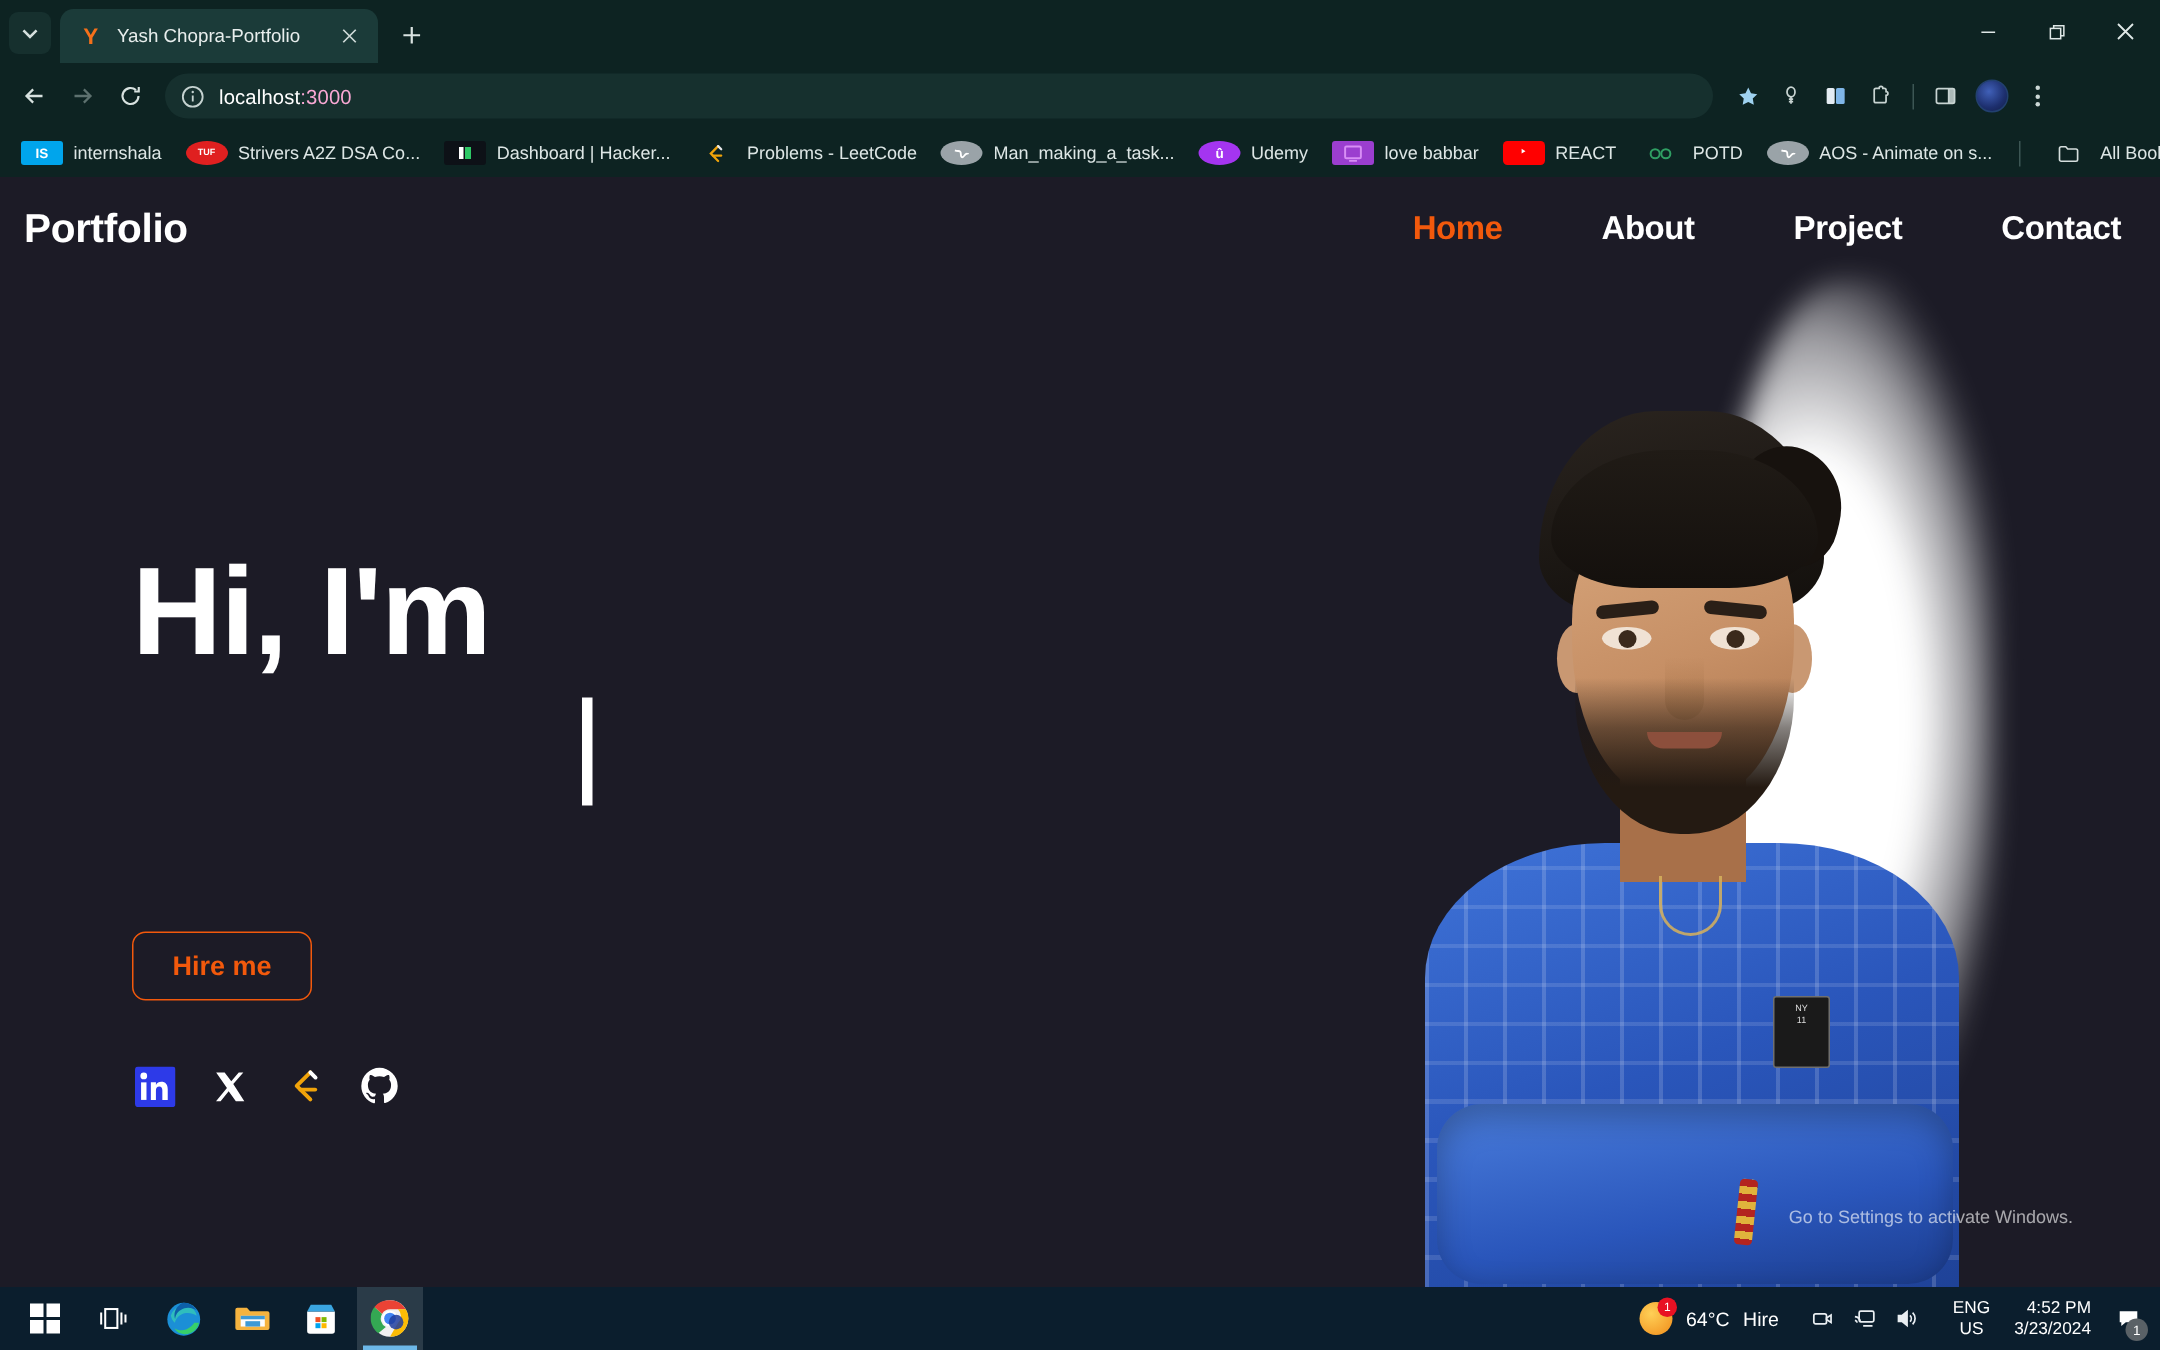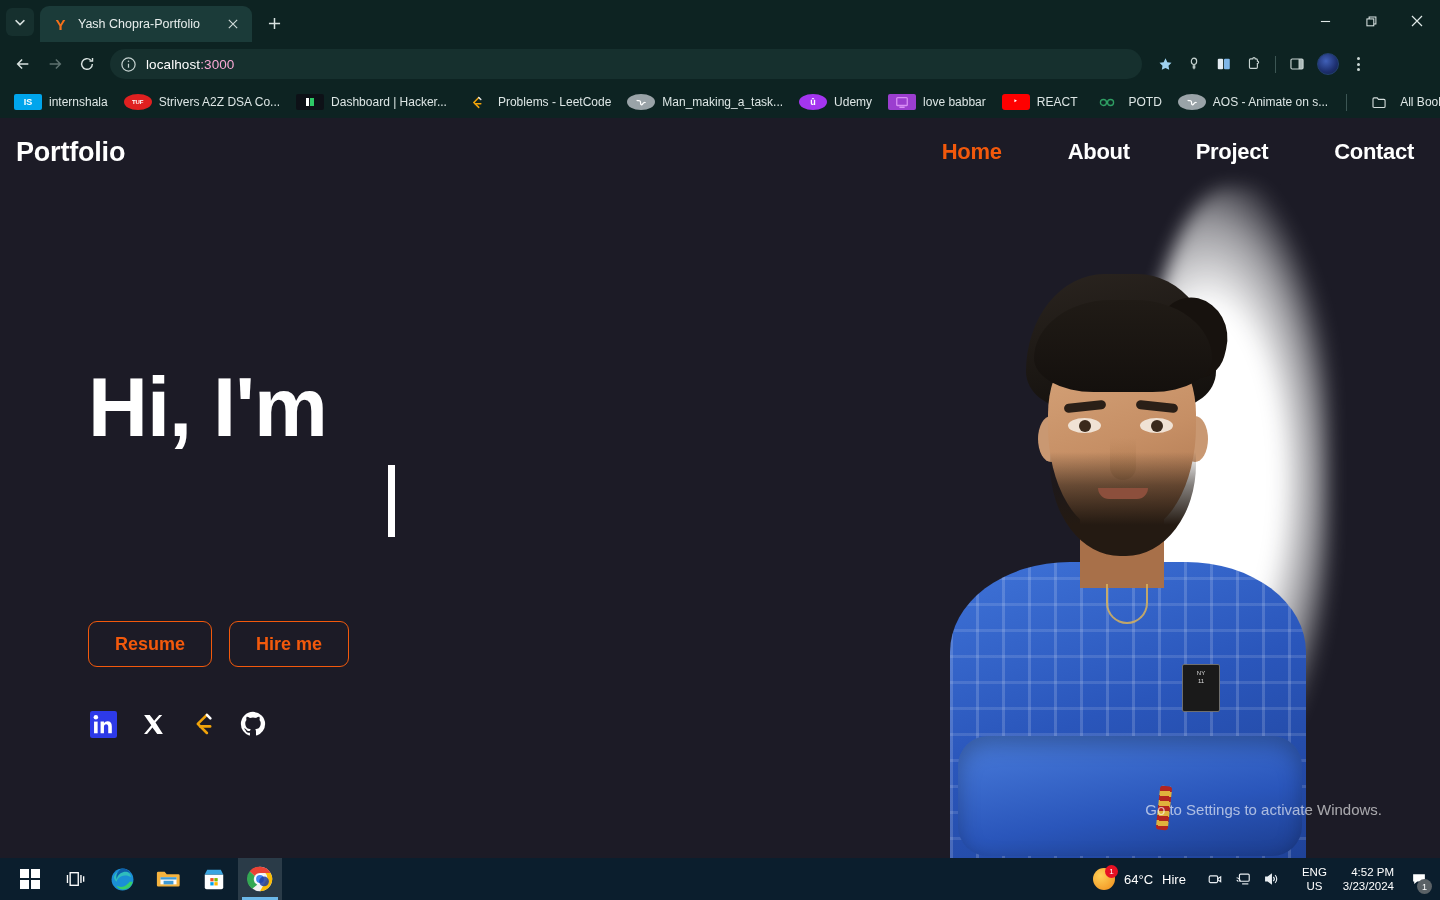--- a/index.html
+++ b/index.html
@@ -585,7 +585,6 @@
           <span class="caret"></span>
         </div>
         <div class="hero-buttons">
-          <button class="btn">Resume</button>
           <button class="btn">Hire me</button>
         </div>
         <div class="socials">

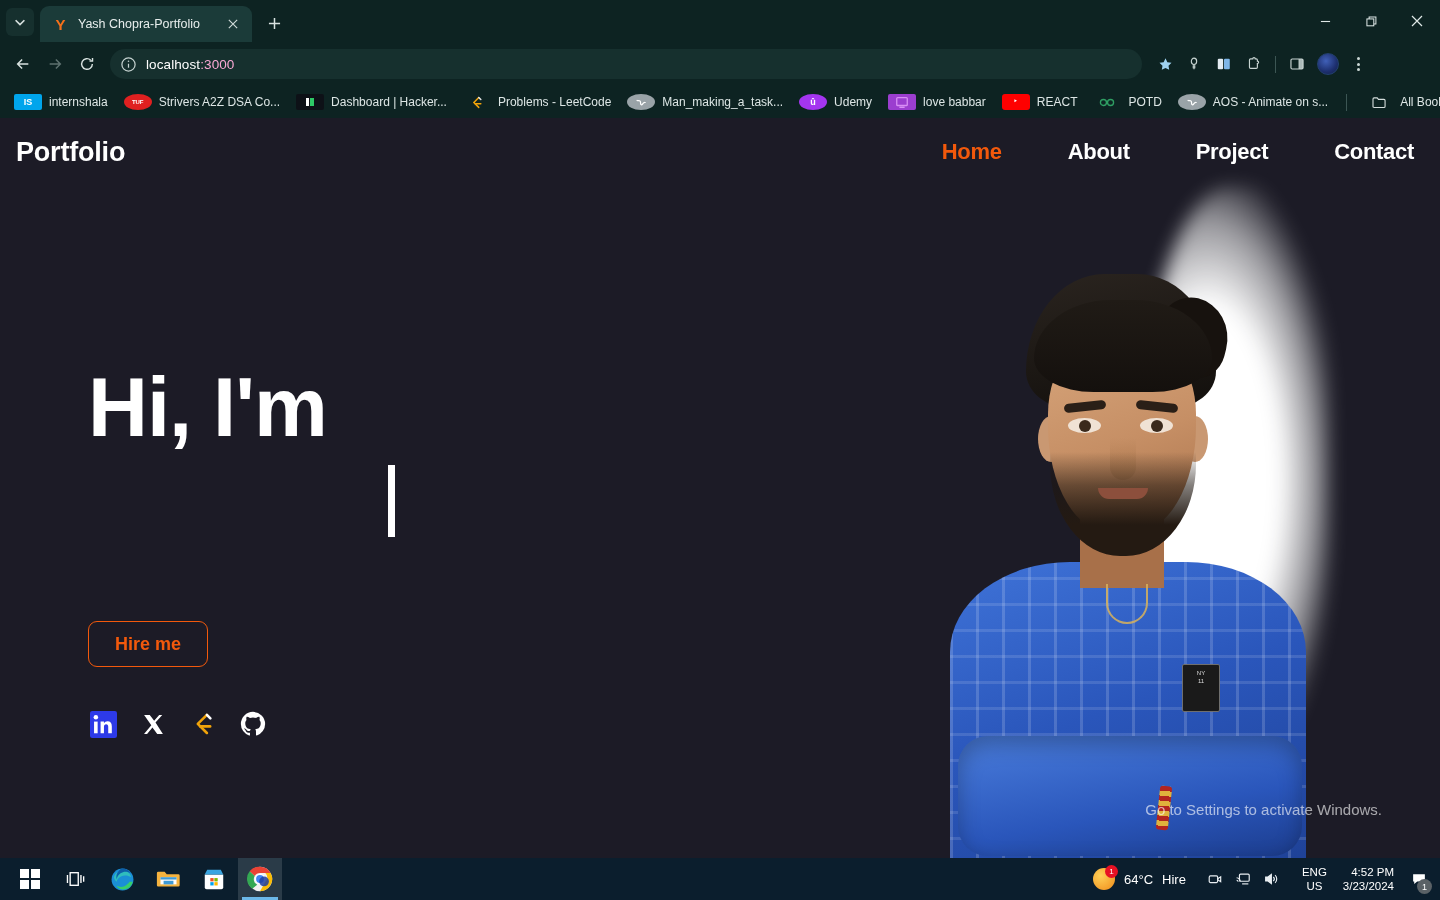--- a/index.html
+++ b/index.html
@@ -306,7 +306,7 @@
     pointer-events: none;
   }
   .activate .a1 { font-size: 24px; line-height: 1.25; }
-  .activate .a2 { font-size: 15px; color: rgba(255,255,255,.62); }
+  .activate .a2 { font-size: 12px; color: rgba(255,255,255,.62); }
 
   
   .taskbar {

